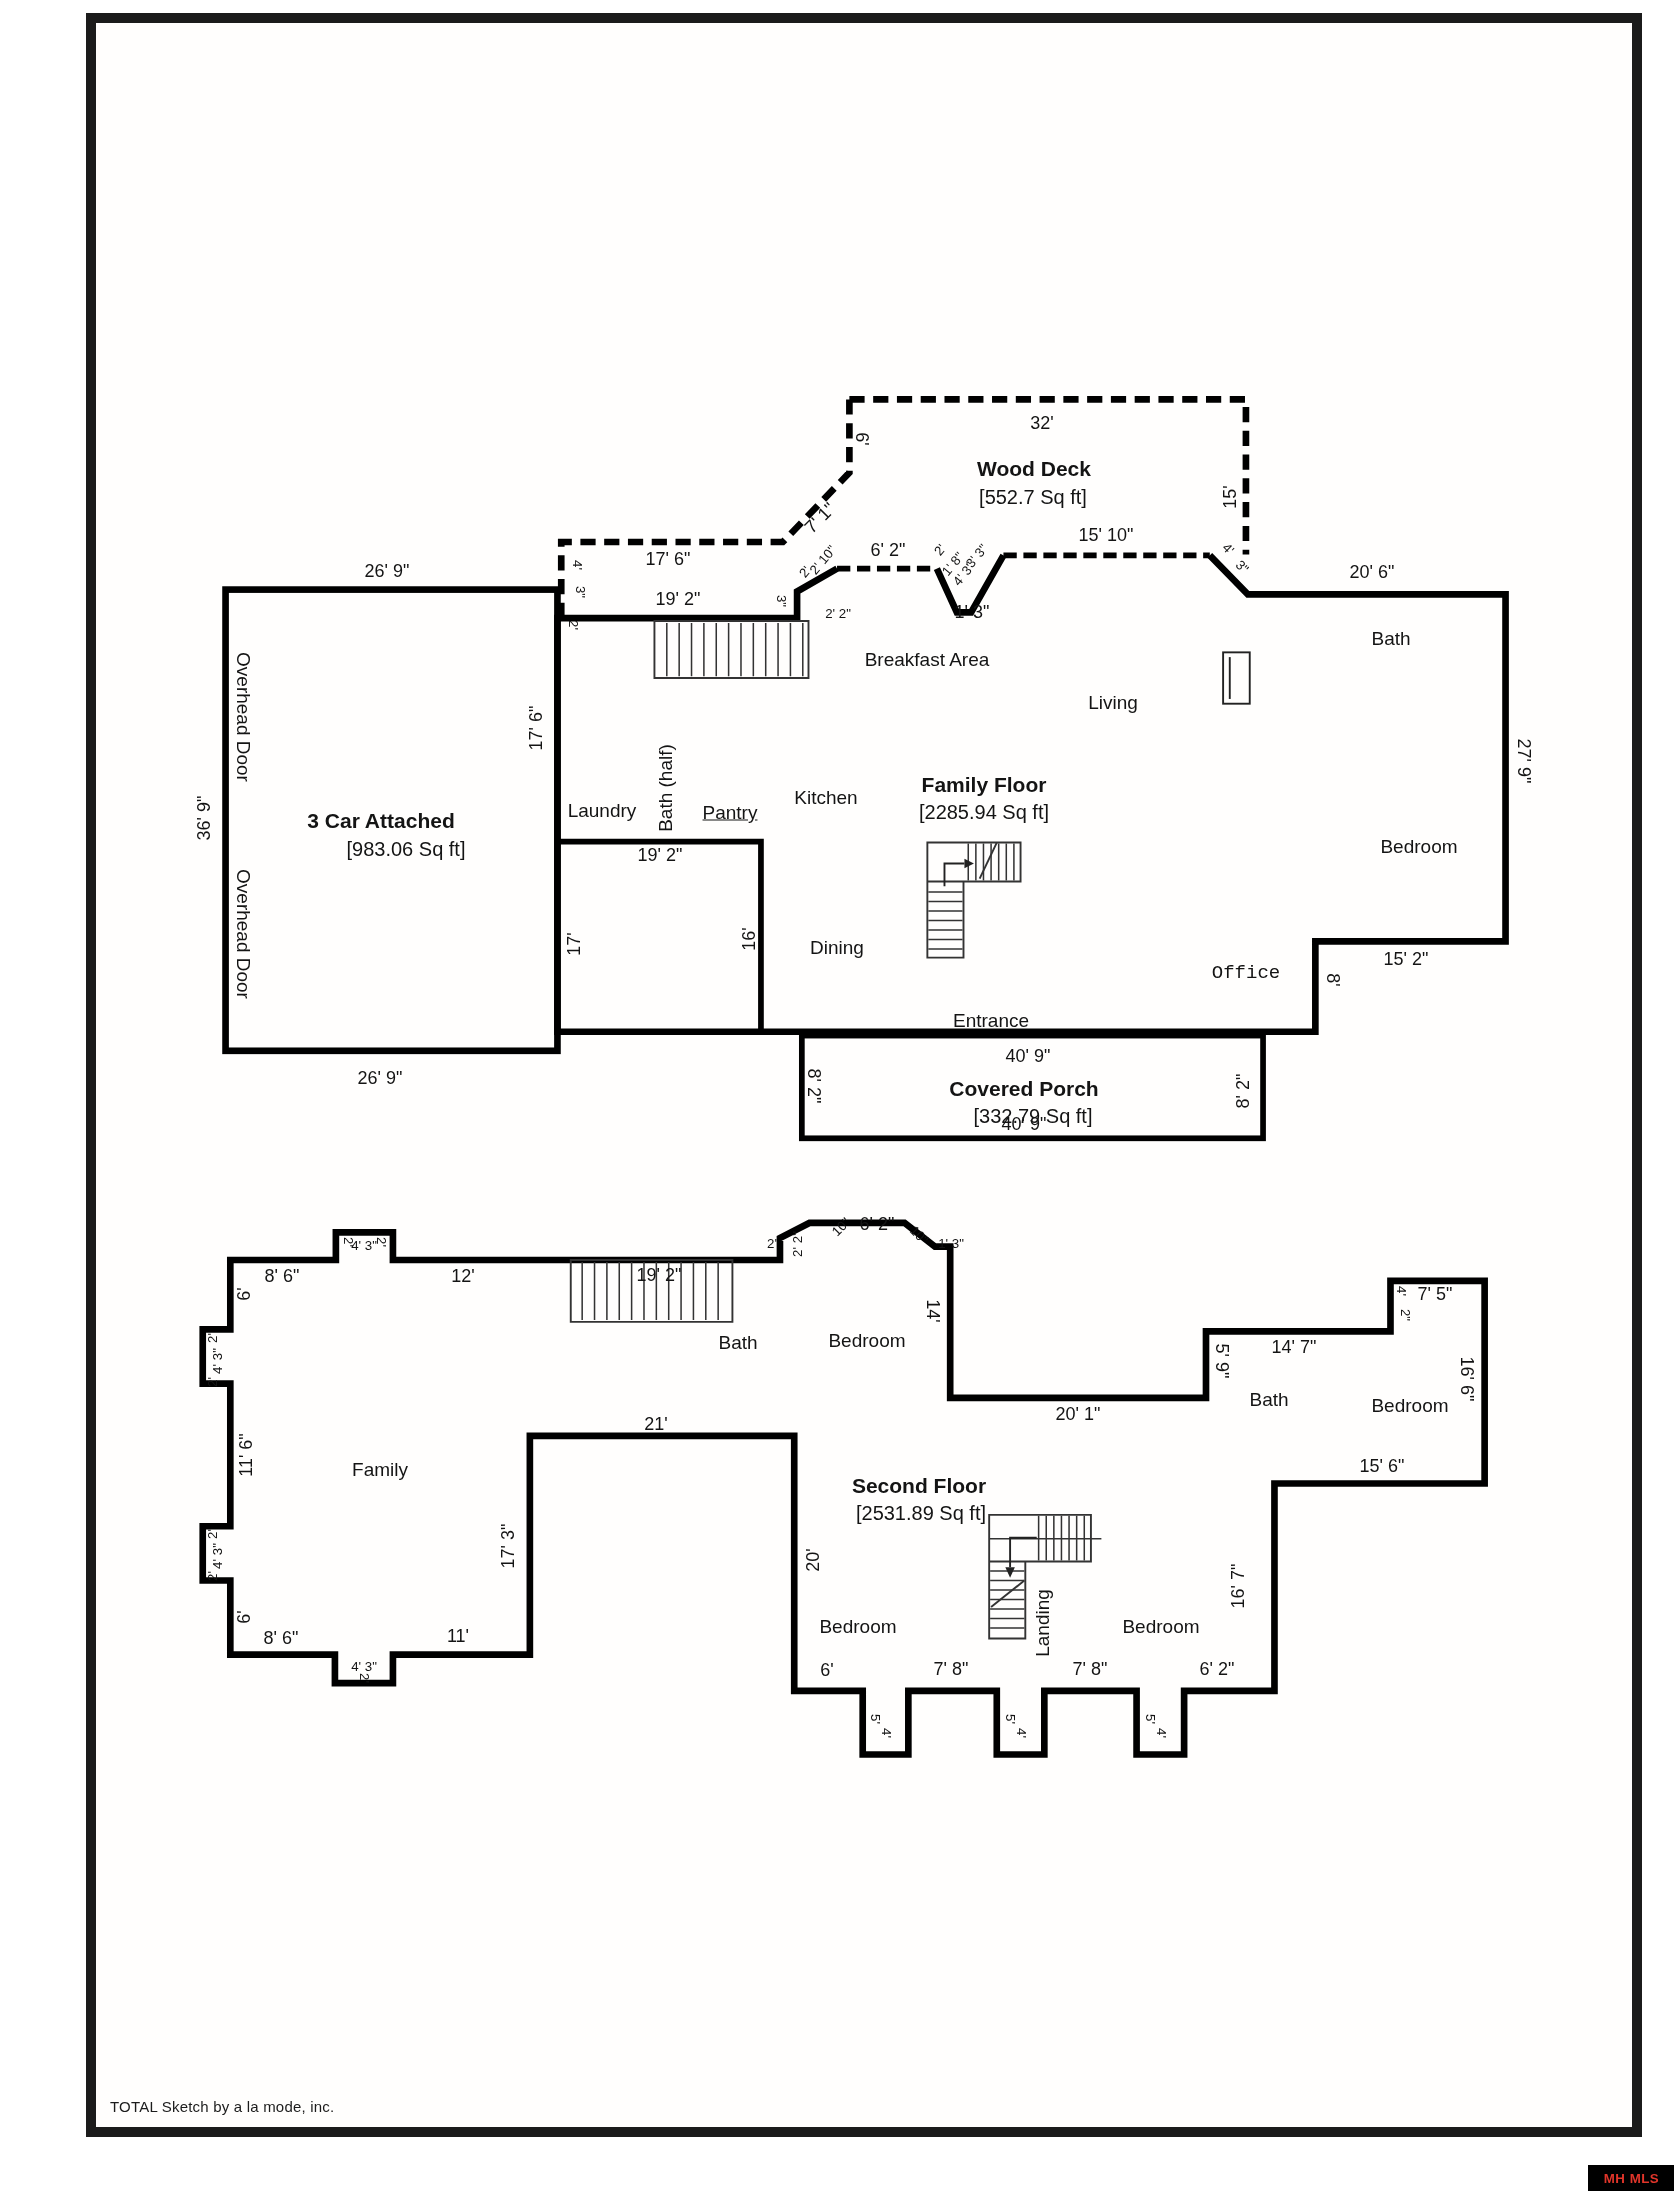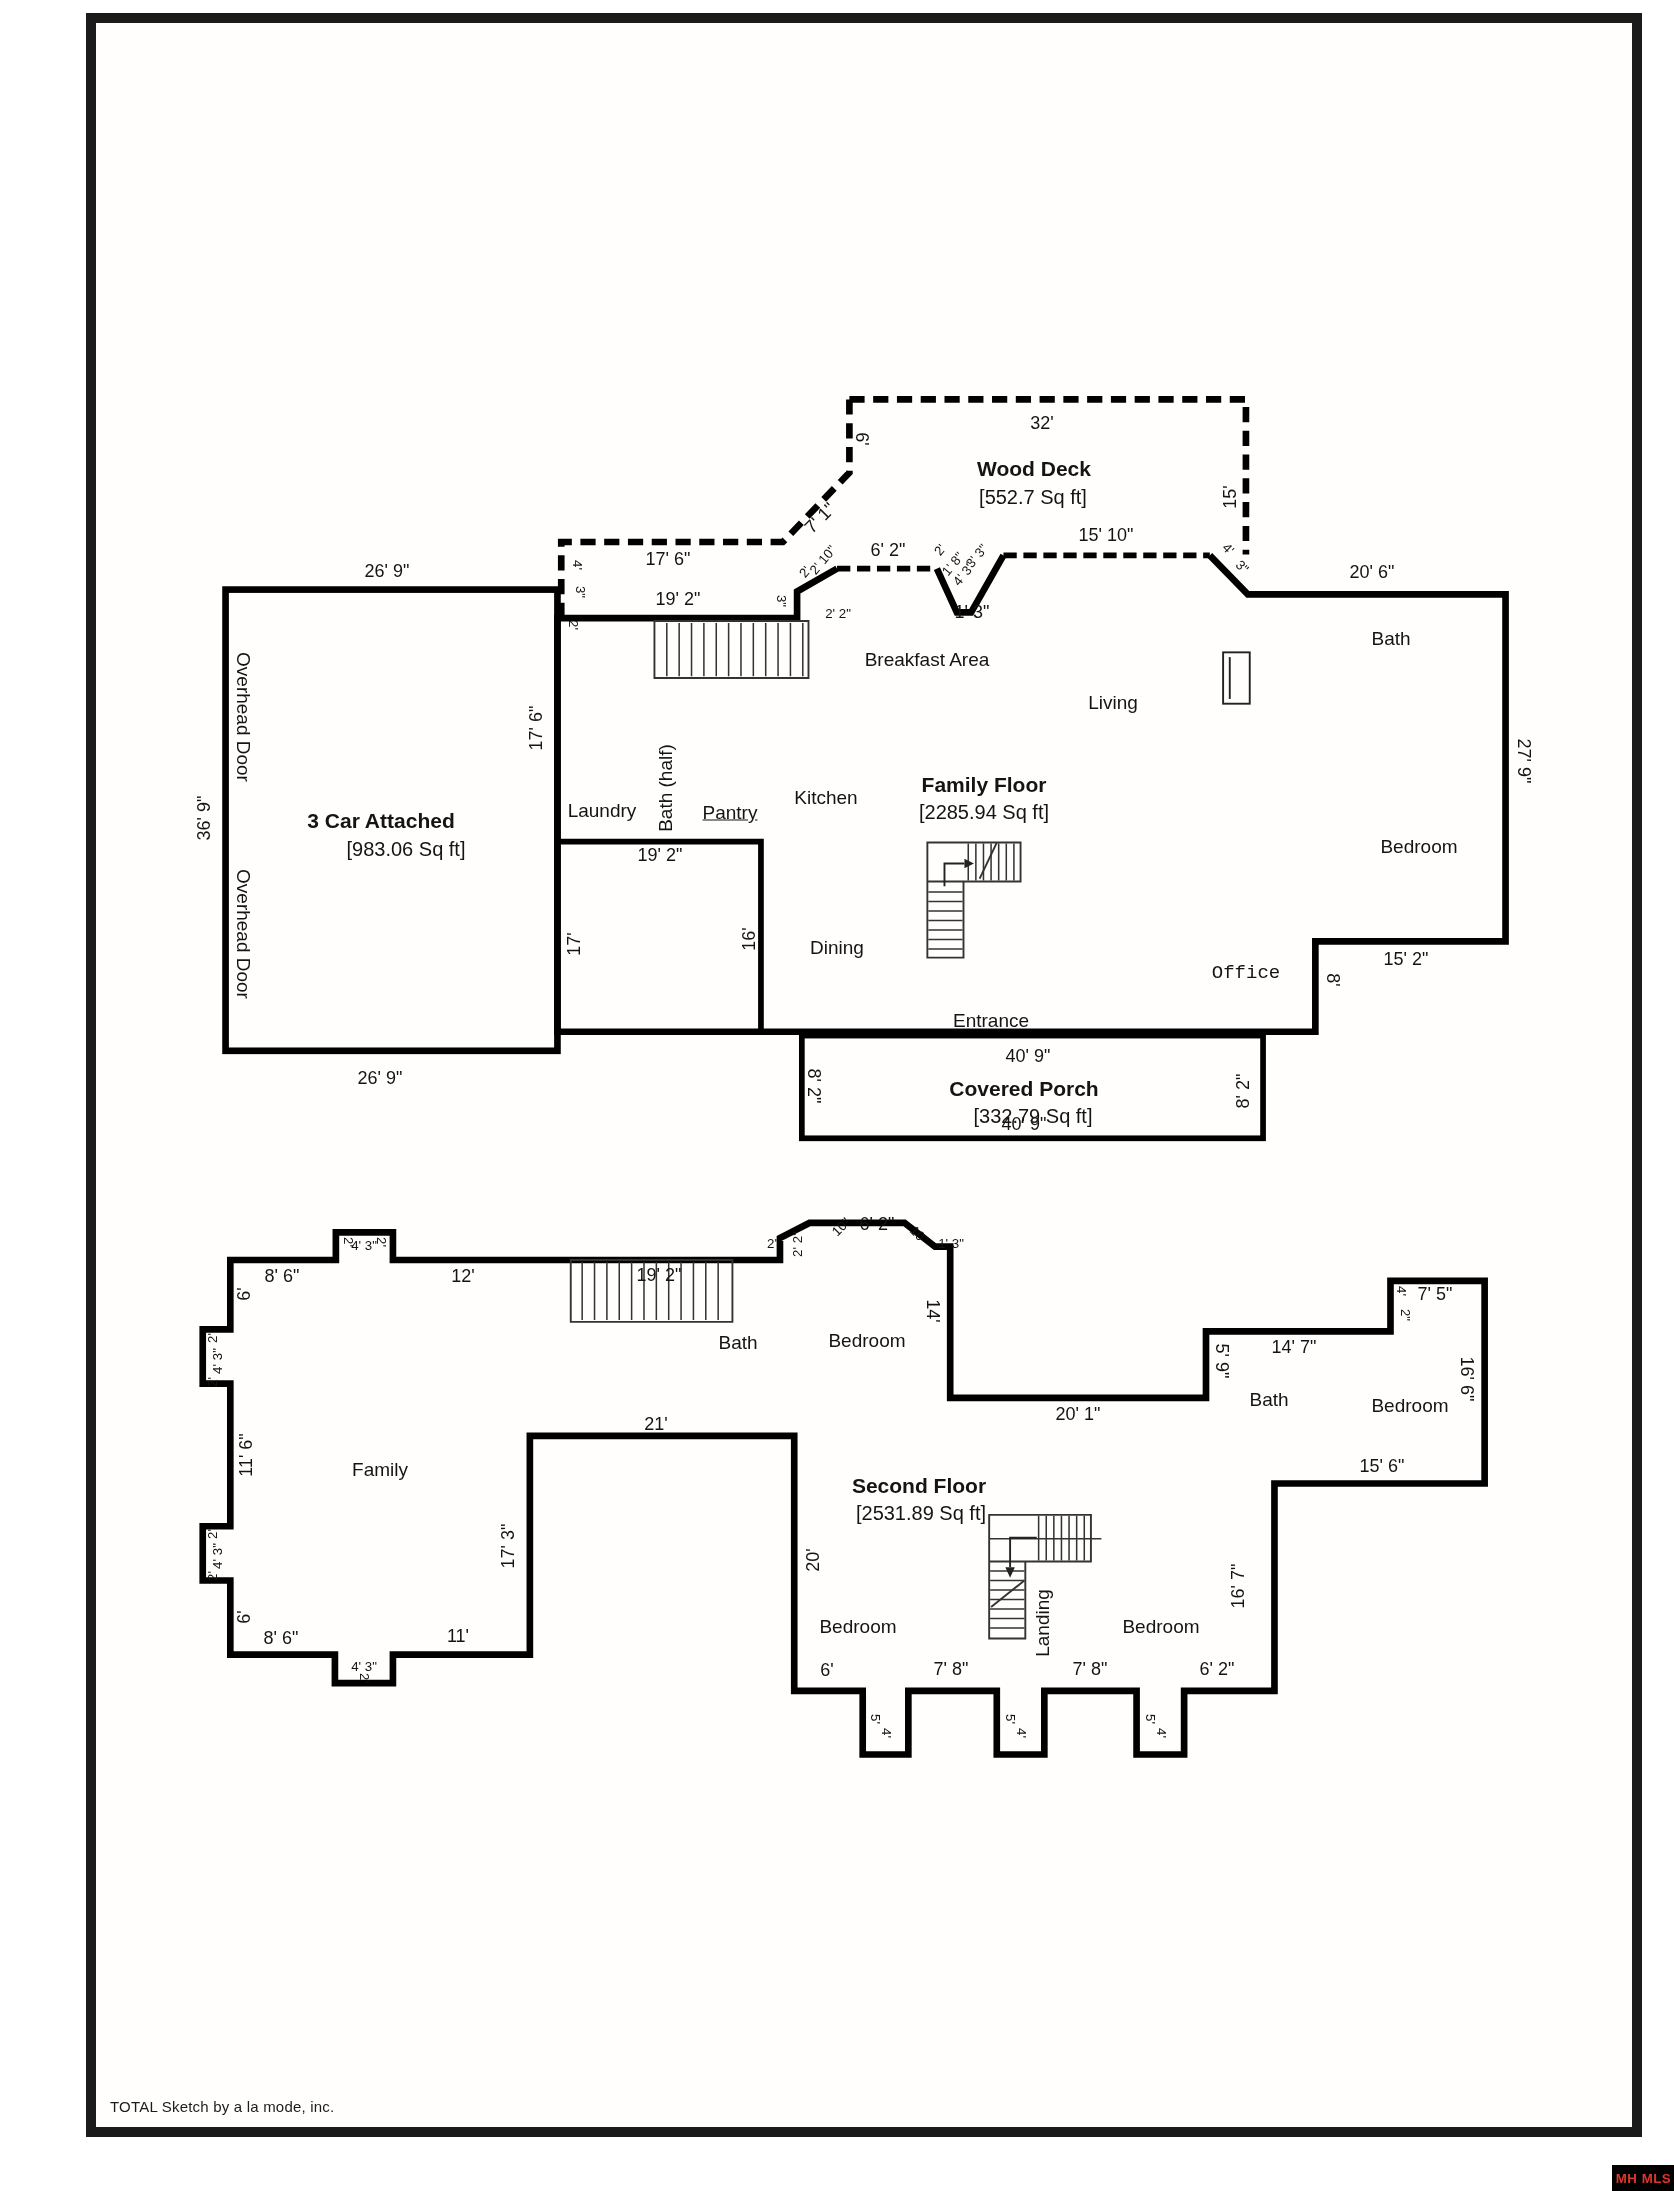--- a/index.html
+++ b/index.html
@@ -27,7 +27,7 @@
     letter-spacing:0.2px;
   }
   #mls-logo{
-    position:absolute;right:0;bottom:0;width:63px;height:26px;background:#000;
+    position:absolute;right:0;bottom:0;width:87px;height:26px;background:#000;
     display:flex;align-items:center;justify-content:center;
   }
   #mls-logo span{color:#e0352a;font-weight:bold;font-size:13.3px;letter-spacing:0.5px;}

